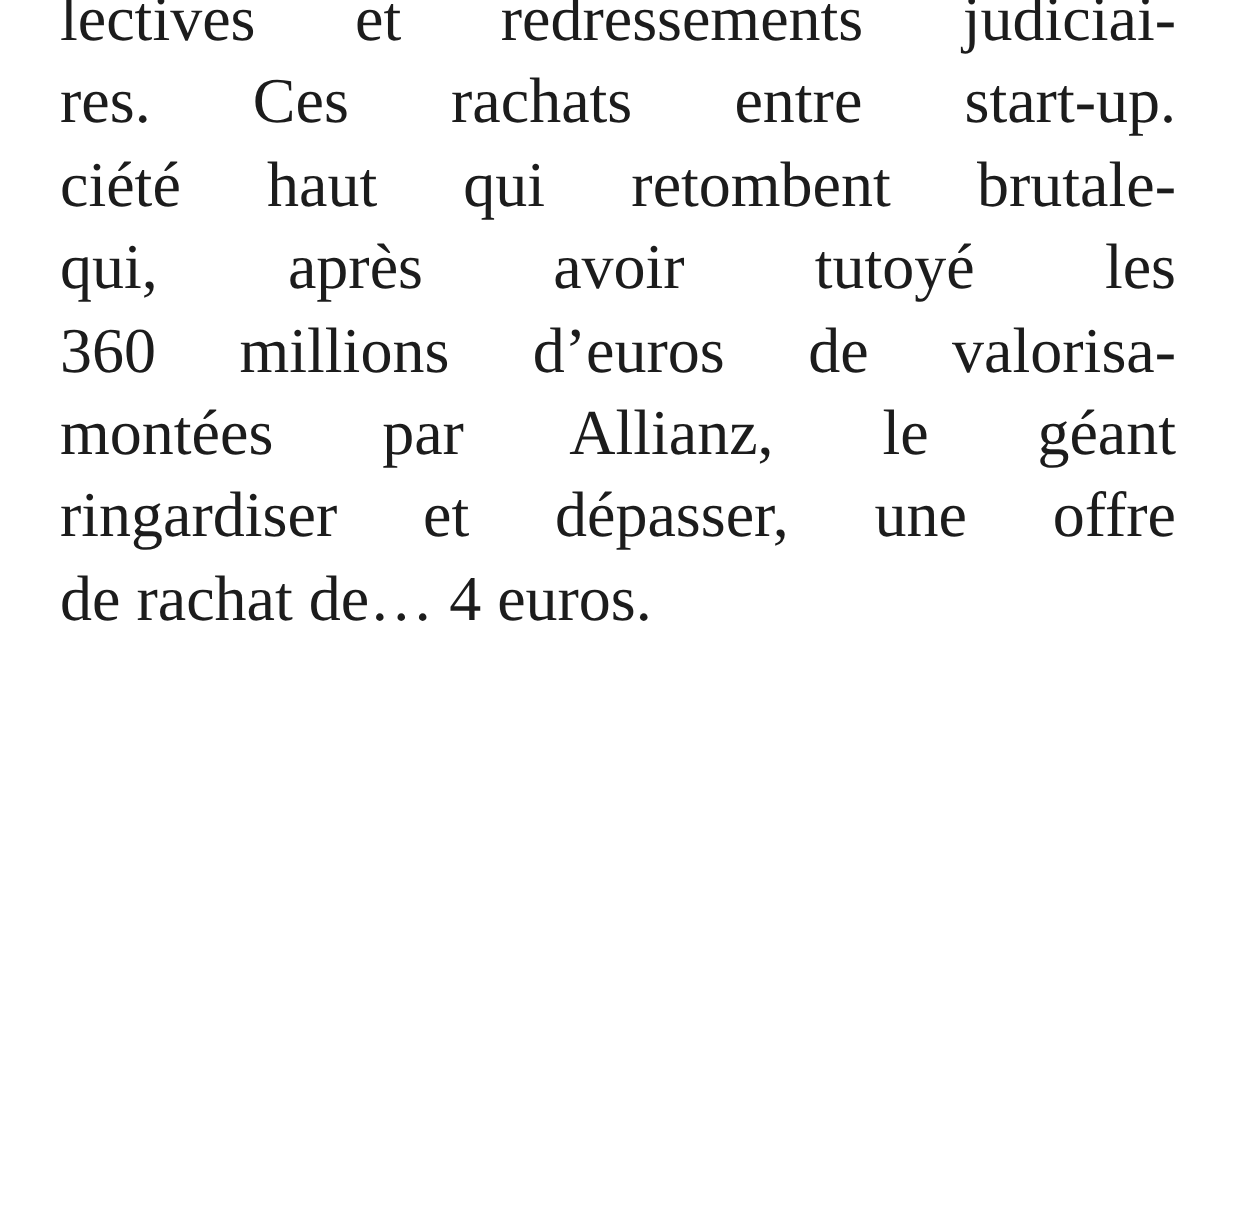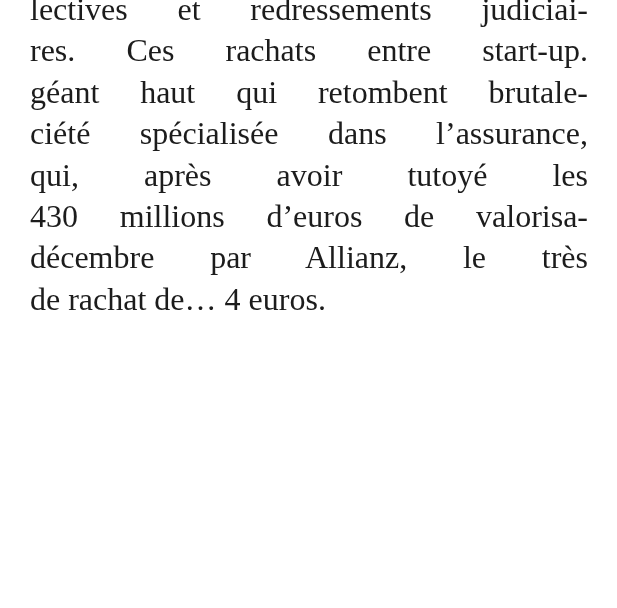--- a/index.html
+++ b/index.html
@@ -38,7 +38,7 @@
 <div class="article-column" style="color: rgb(28, 28, 28);">
     <div class="article-line">lectives et redressements judiciai-</div>
     <div class="article-line">res. Ces rachats entre start-up.</div>
-    <div class="article-line">géant haut qui retombent brutale-</div>
+    <div class="article-line">ciété haut qui retombent brutale-</div>
     <div class="article-line">ciété spécialisée dans l’assurance,</div>
     <div class="article-line">qui, après avoir tutoyé les</div>
     <div class="article-line">430 millions d’euros de valorisa-</div>

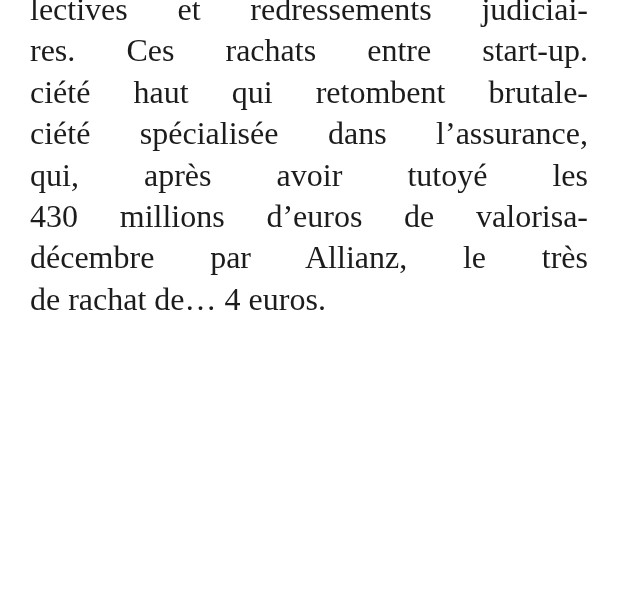--- a/index.html
+++ b/index.html
@@ -39,7 +39,6 @@
     <div class="article-line">lectives et redressements judiciai-</div>
     <div class="article-line">res. Ces rachats entre start-up.</div>
     <div class="article-line">ciété haut qui retombent brutale-</div>
-    <div class="article-line">ciété spécialisée dans l’assurance,</div>
     <div class="article-line">qui, après avoir tutoyé les</div>
     <div class="article-line">430 millions d’euros de valorisa-</div>
     <div class="article-line">décembre par Allianz, le très</div>

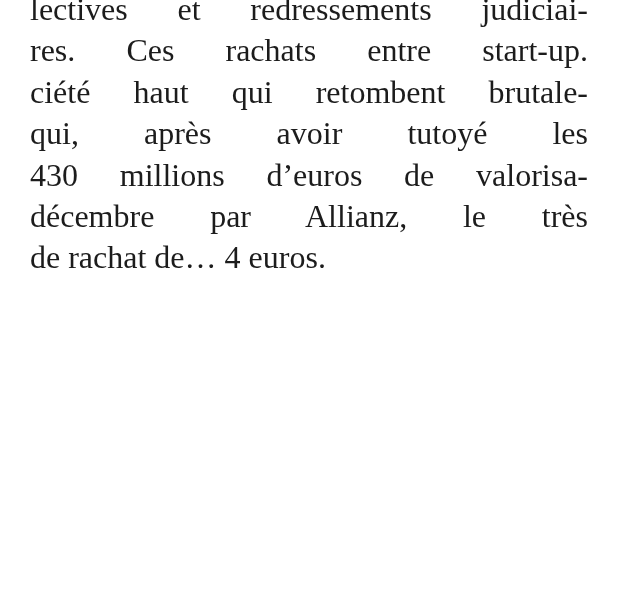--- a/index.html
+++ b/index.html
@@ -40,7 +40,7 @@
     <div class="article-line">res. Ces rachats entre start-up.</div>
     <div class="article-line">ciété haut qui retombent brutale-</div>
     <div class="article-line">qui, après avoir tutoyé les</div>
-    <div class="article-line">430 millions d’euros de valorisa-</div>
+    <div class="article-line">360 millions d’euros de valorisa-</div>
     <div class="article-line">décembre par Allianz, le très</div>
     <div class="article-line last-line">de rachat de… 4 euros.</div>
   </div>

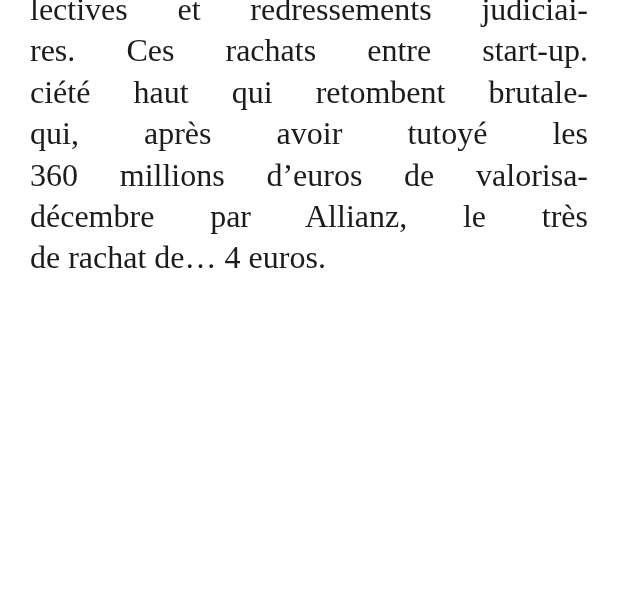--- a/index.html
+++ b/index.html
@@ -41,7 +41,7 @@
     <div class="article-line">ciété haut qui retombent brutale-</div>
     <div class="article-line">qui, après avoir tutoyé les</div>
     <div class="article-line">360 millions d’euros de valorisa-</div>
-    <div class="article-line">décembre par Allianz, le très</div>
+    <div class="article-line">montées par Allianz, le géant</div>
     <div class="article-line last-line">de rachat de… 4 euros.</div>
   </div>
 

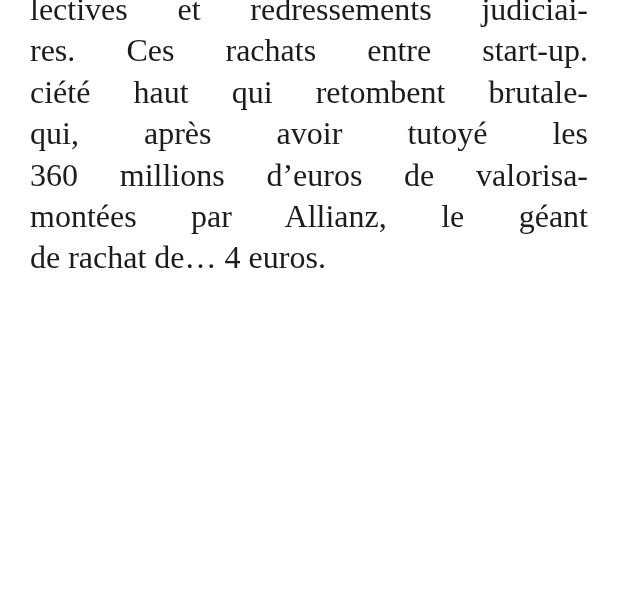--- a/index.html
+++ b/index.html
@@ -42,6 +42,7 @@
     <div class="article-line">qui, après avoir tutoyé les</div>
     <div class="article-line">360 millions d’euros de valorisa-</div>
     <div class="article-line">montées par Allianz, le géant</div>
+    <div class="article-line">ringardiser et dépasser, une offre</div>
     <div class="article-line last-line">de rachat de… 4 euros.</div>
   </div>
 

